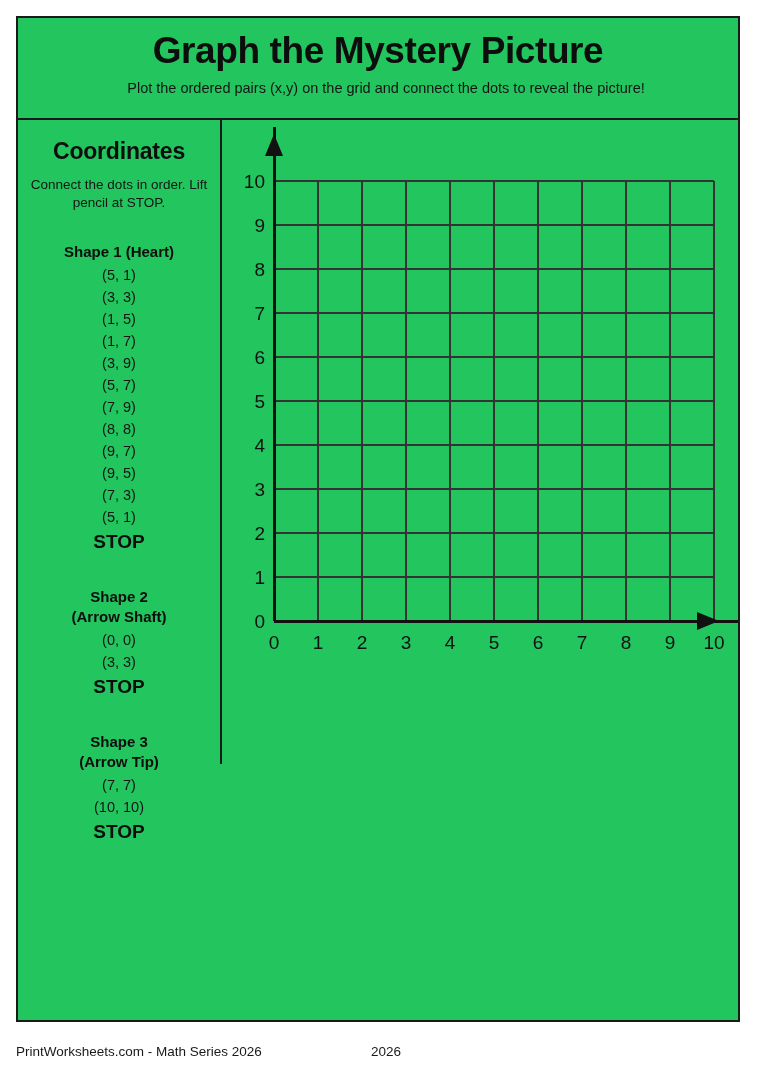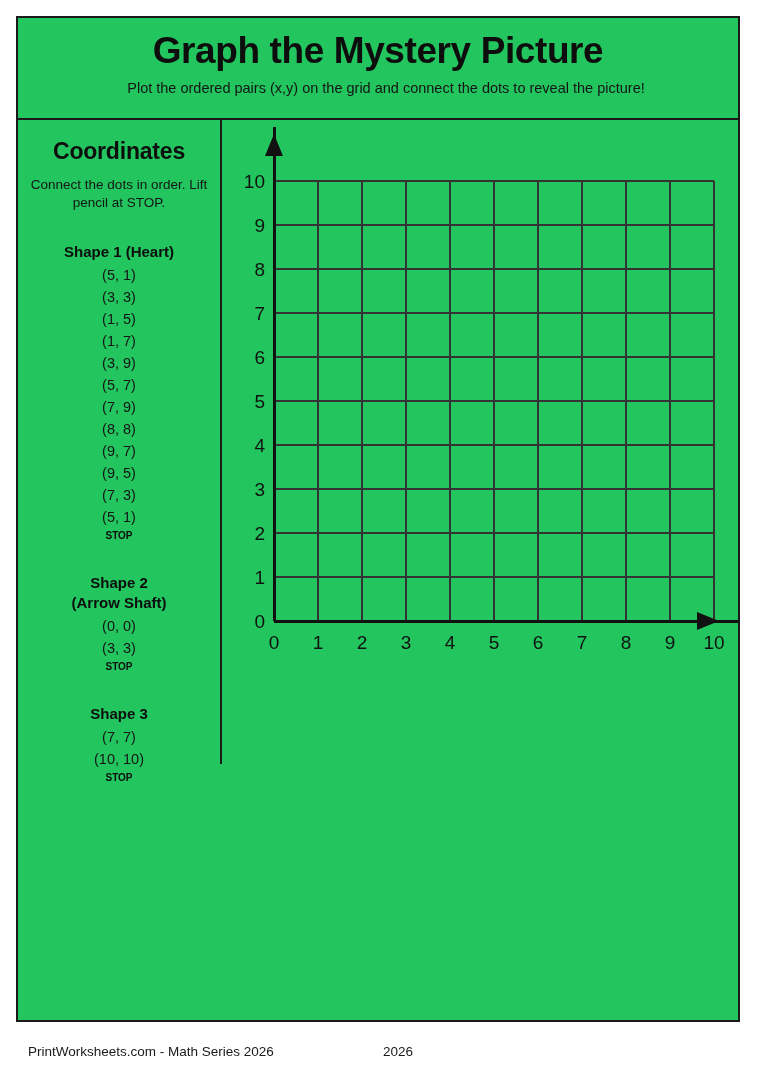--- a/index.html
+++ b/index.html
@@ -111,7 +111,7 @@
     color: #151515;
   }
   .stop-line {
-    font-size: 10px;
+    font-size: 19px;
     font-weight: bold;
     line-height: 1.52;
     color: #0d0d0d;

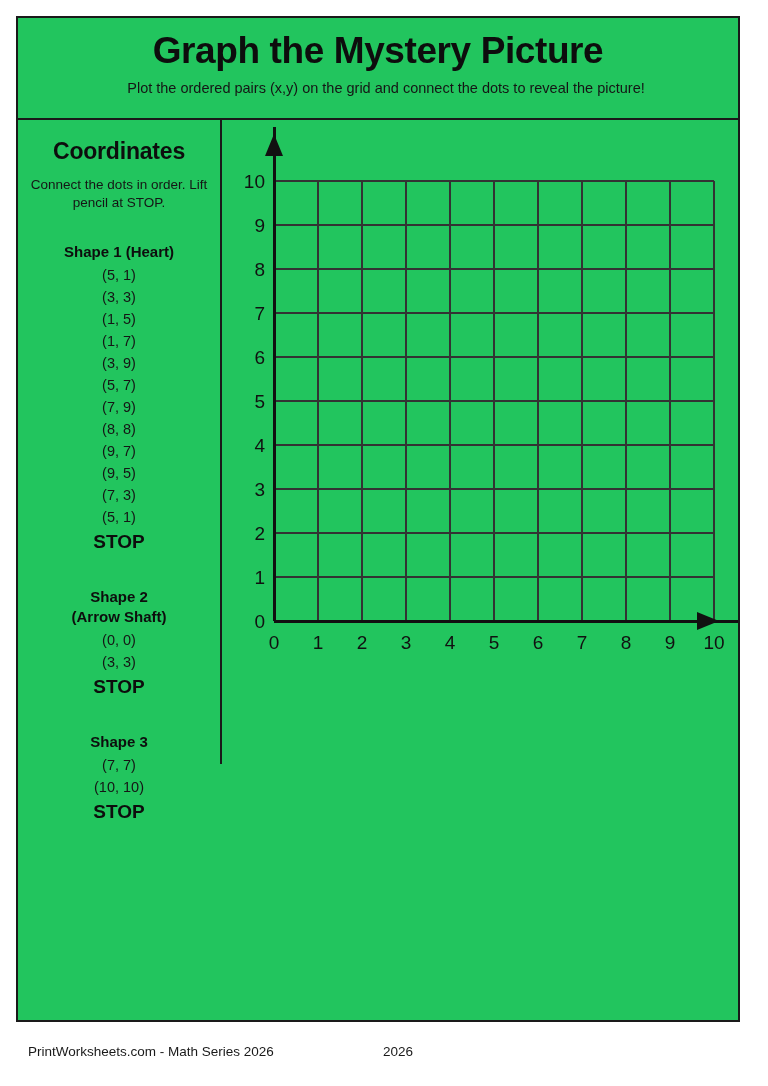--- a/index.html
+++ b/index.html
@@ -195,6 +195,7 @@
       <div class="shape-block">
         <div class="shape-heading">
           <span class="sub-line">Shape 3</span>
+          <span class="sub-line">(Arrow Tip)</span>
         </div>
         <div class="coord-line">(7, 7)</div>
         <div class="coord-line">(10, 10)</div>

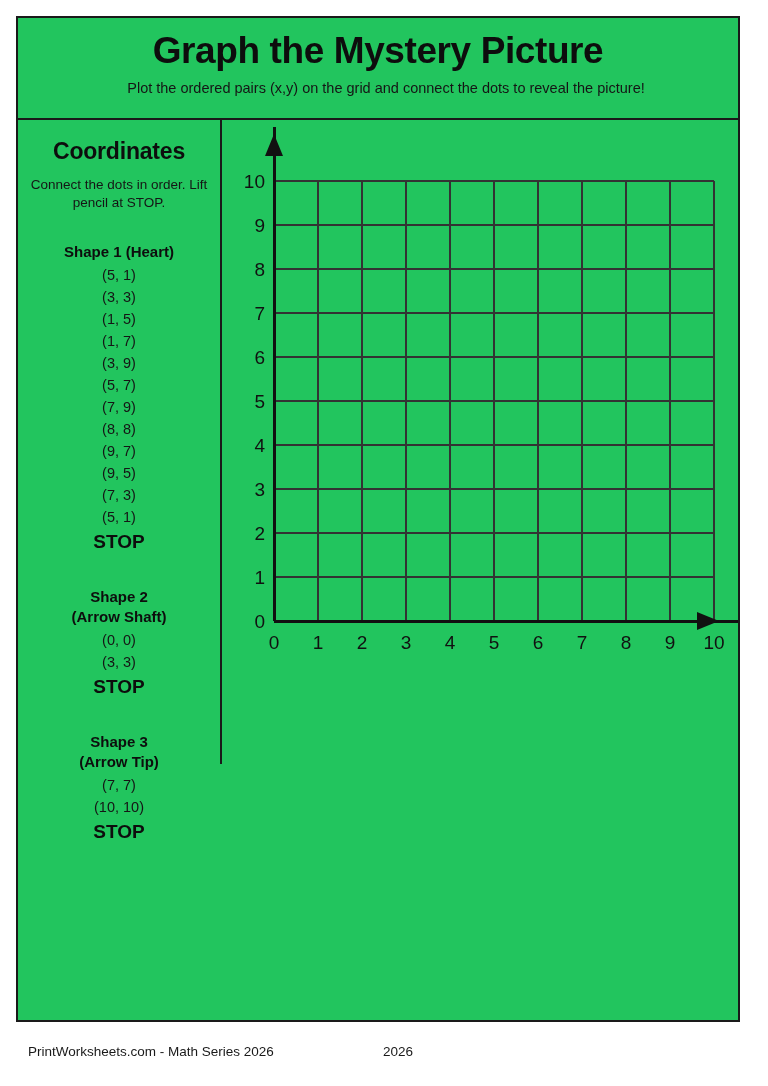--- a/index.html
+++ b/index.html
@@ -143,7 +143,7 @@
     font-size: 13.5px;
     color: #1a1a1a;
   }
-  #footer-left  { flex: 0 0 auto; width: 300px; text-align: left; margin-left: 12px; }
+  #footer-left  { flex: 0 0 auto; width: 300px; text-align: left; }
   #footer-center{ flex: 0 0 auto; width: 140px; text-align: center; }
   #footer-right { flex: 1 1 auto; text-align: right; }
 </style>

